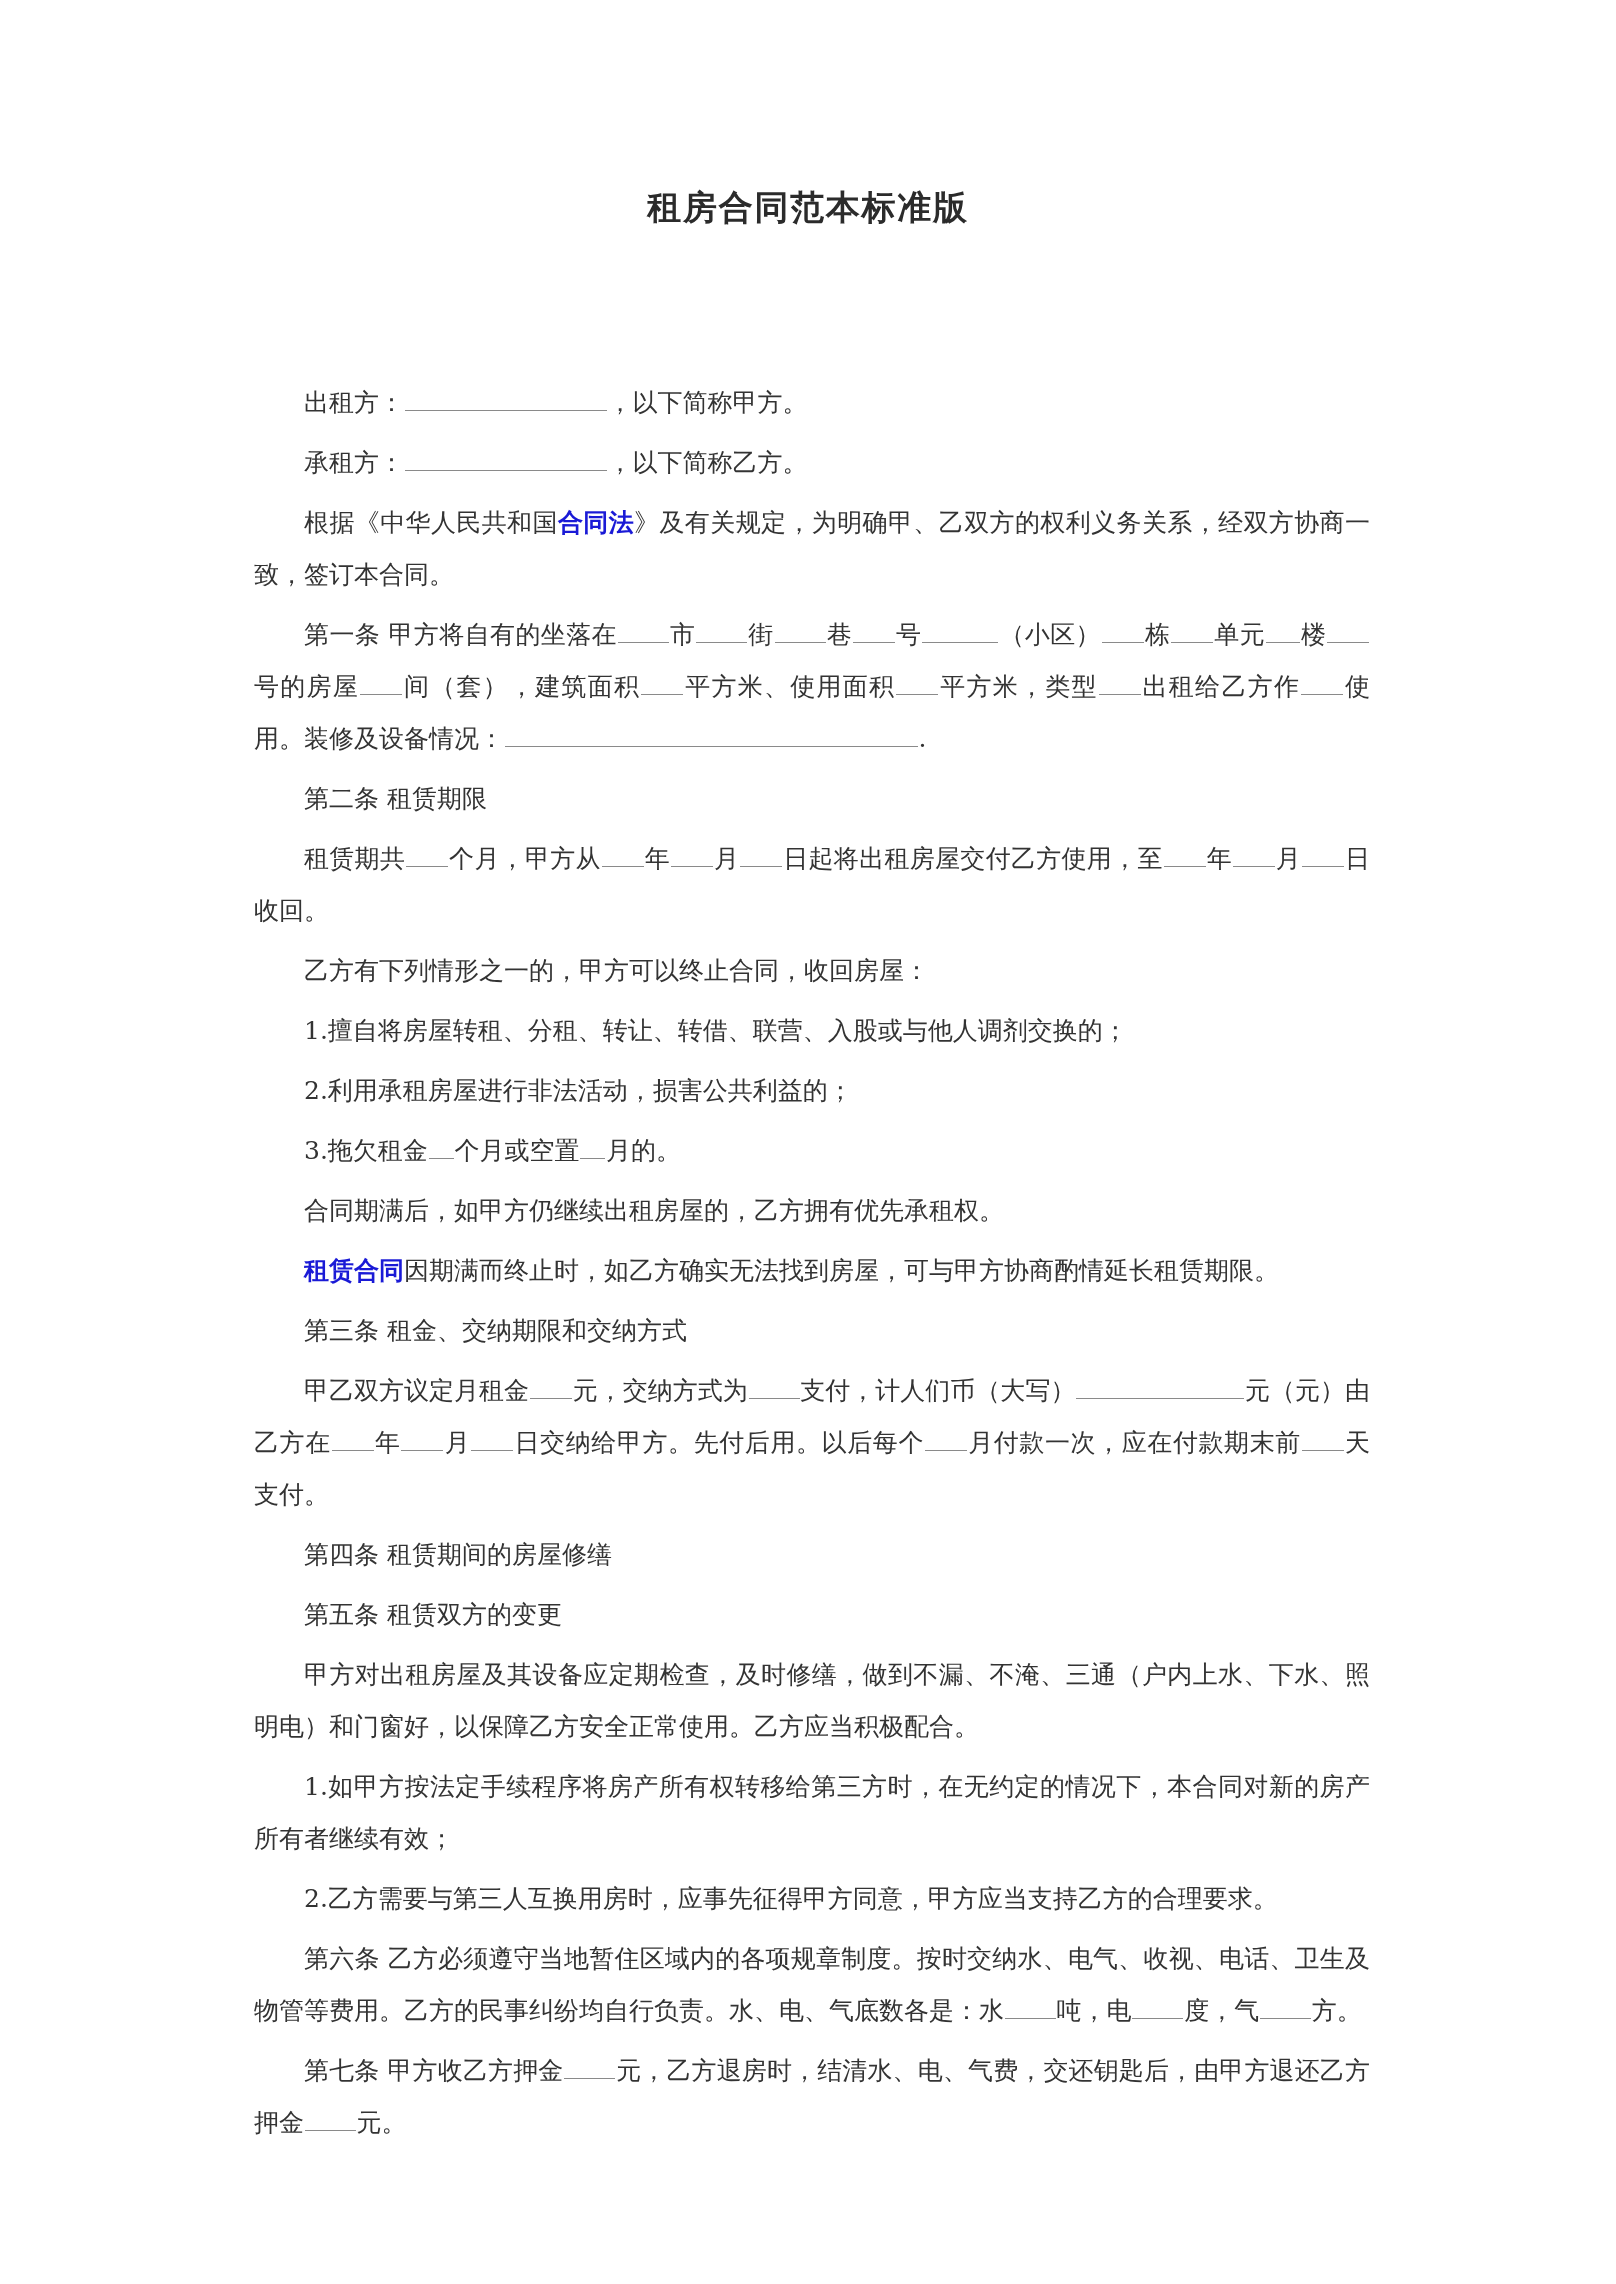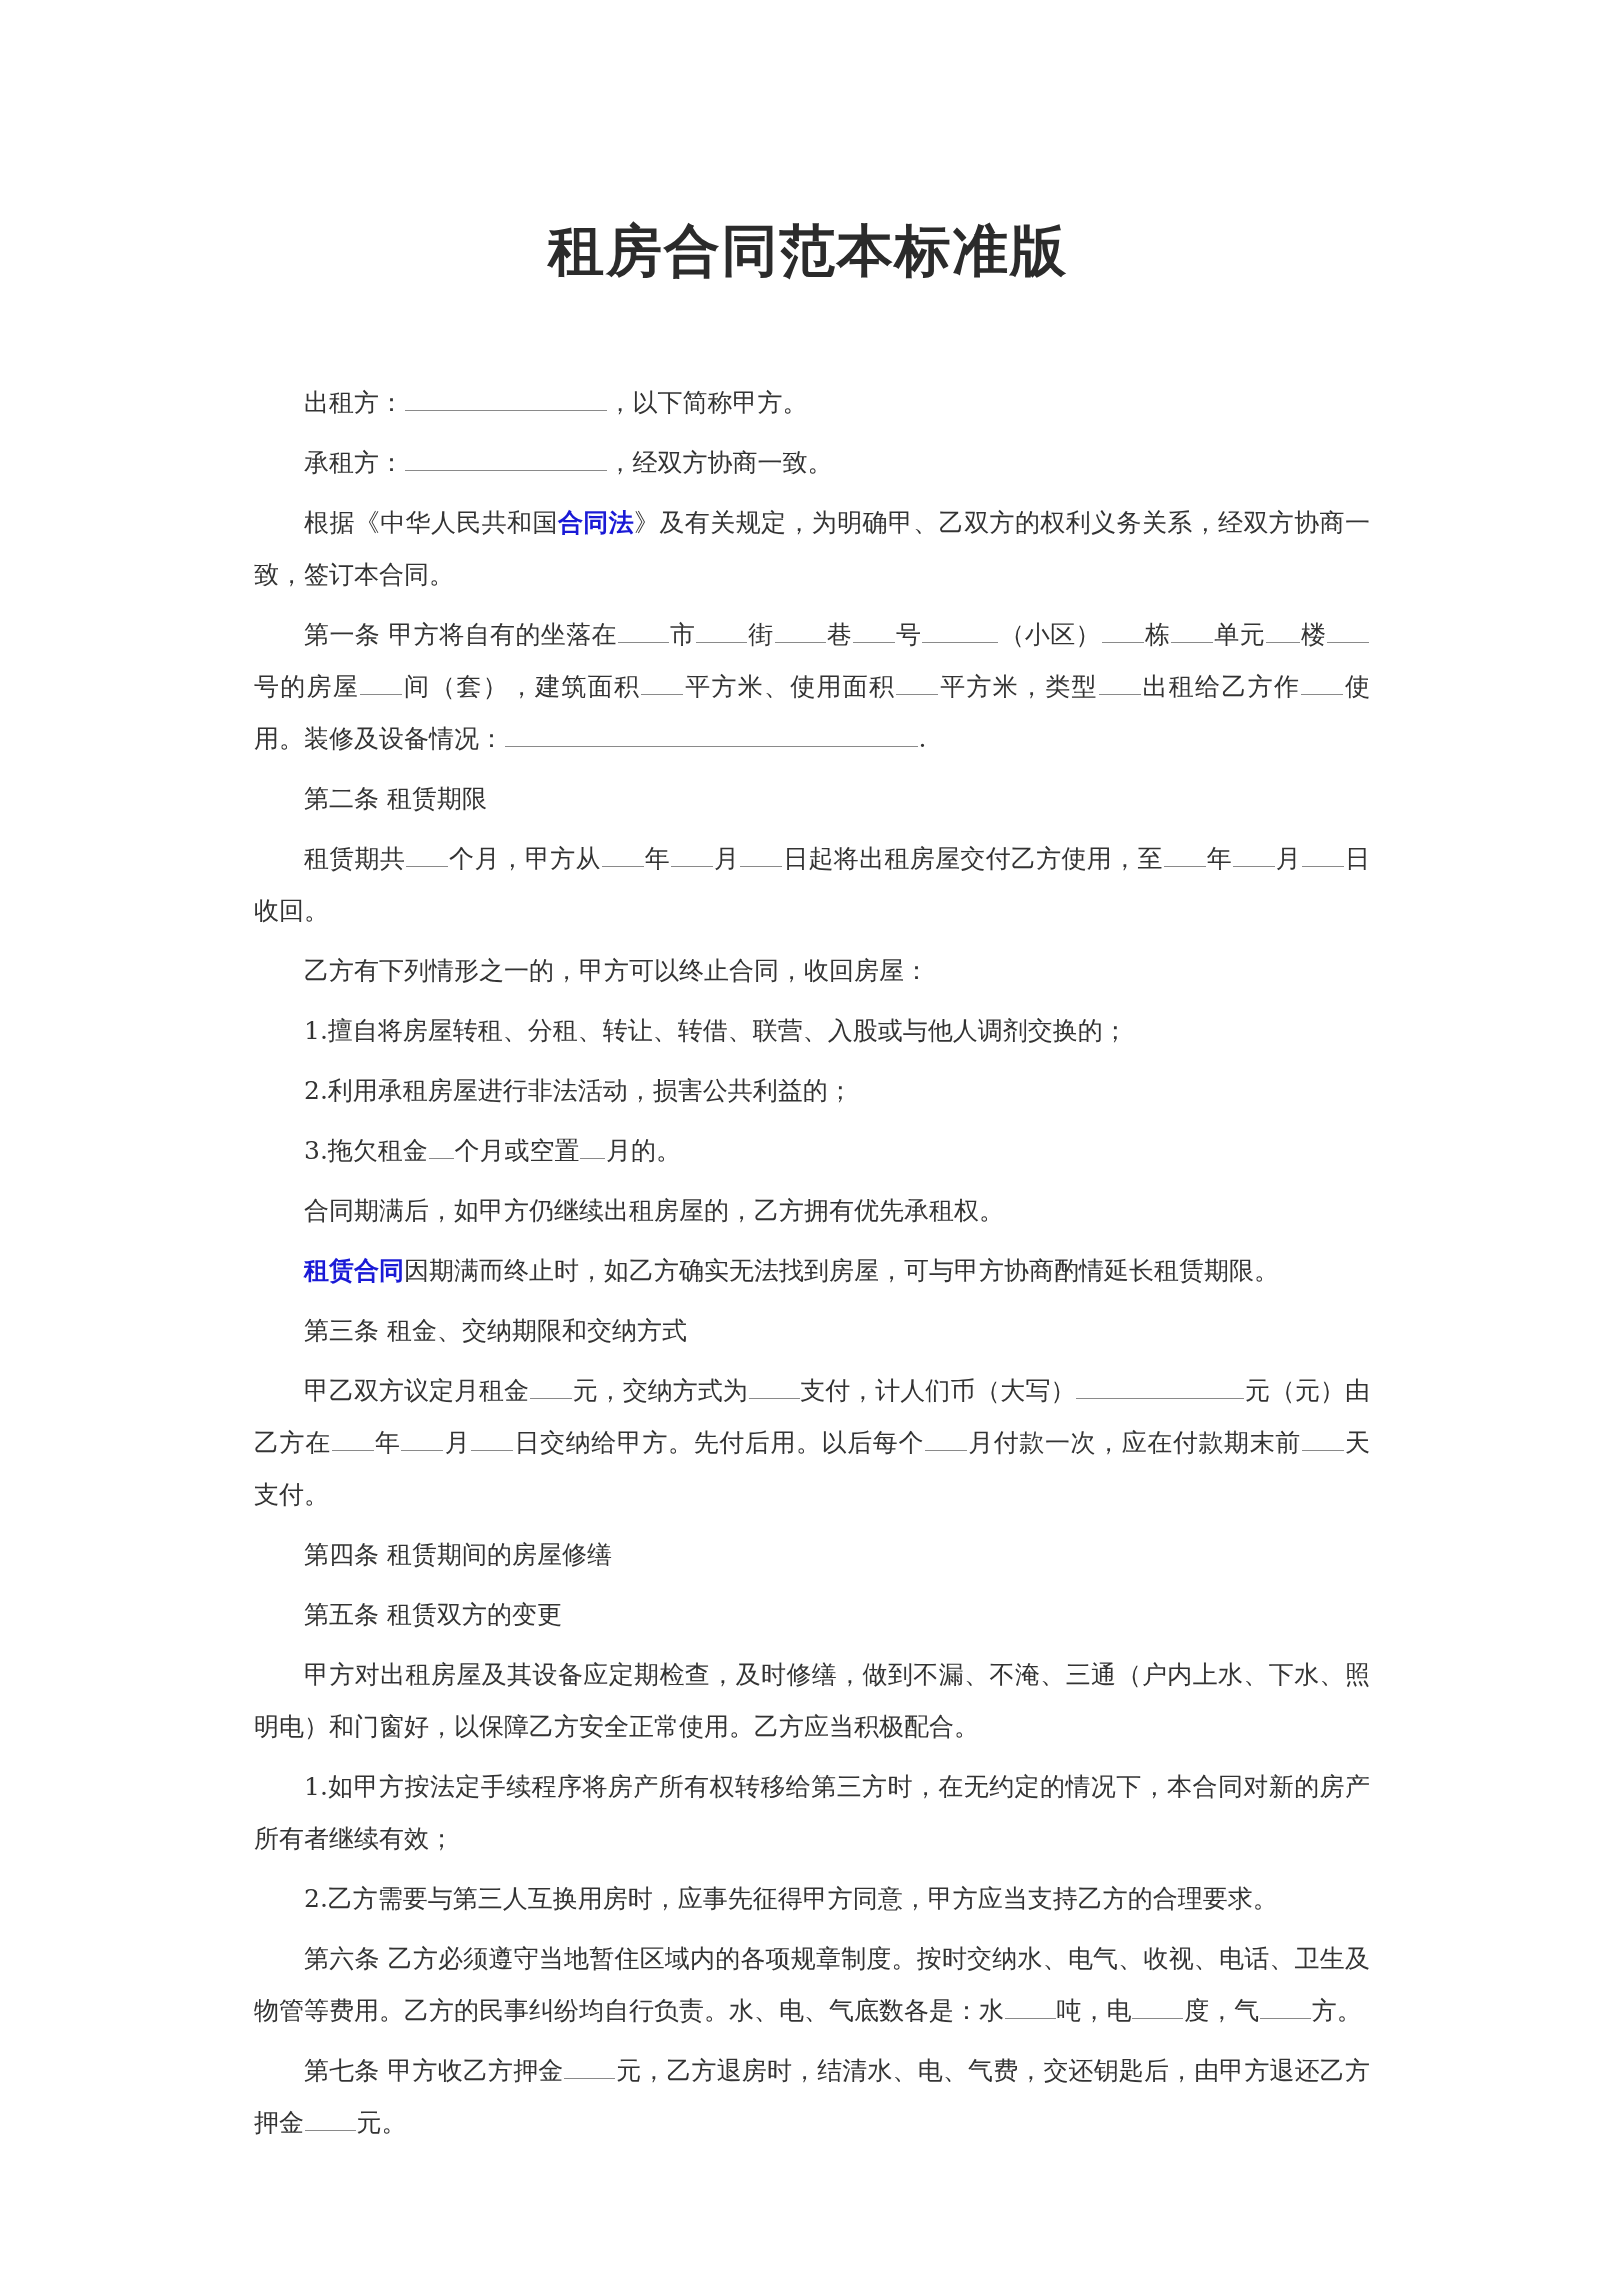--- a/index.html
+++ b/index.html
@@ -6,8 +6,8 @@
   body { width: 1616px; height: 2284px; position: relative; overflow: hidden;
          font-family: "DejaVu Serif", "Liberation Serif", serif; color: #333333; }
   .page { position: absolute; left: 0; top: 0; width: 1616px; height: 2284px; }
-  .title { position: absolute; top: 214px; left: 0; width: 1616px; text-align: center;
-           font-size: 56px; font-weight: bold; letter-spacing: 1.7px; color: #2b2b2b;
+  .title { position: absolute; top: 185px; left: 0; width: 1616px; text-align: center;
+           font-size: 34px; font-weight: bold; letter-spacing: 1.7px; color: #2b2b2b;
            font-family: "DejaVu Sans", "Liberation Sans", sans-serif; }
   .body { position: absolute; left: 246px; top: 369px; width: 1132px;
           font-size: 25px; line-height: 52px; text-align: justify; }

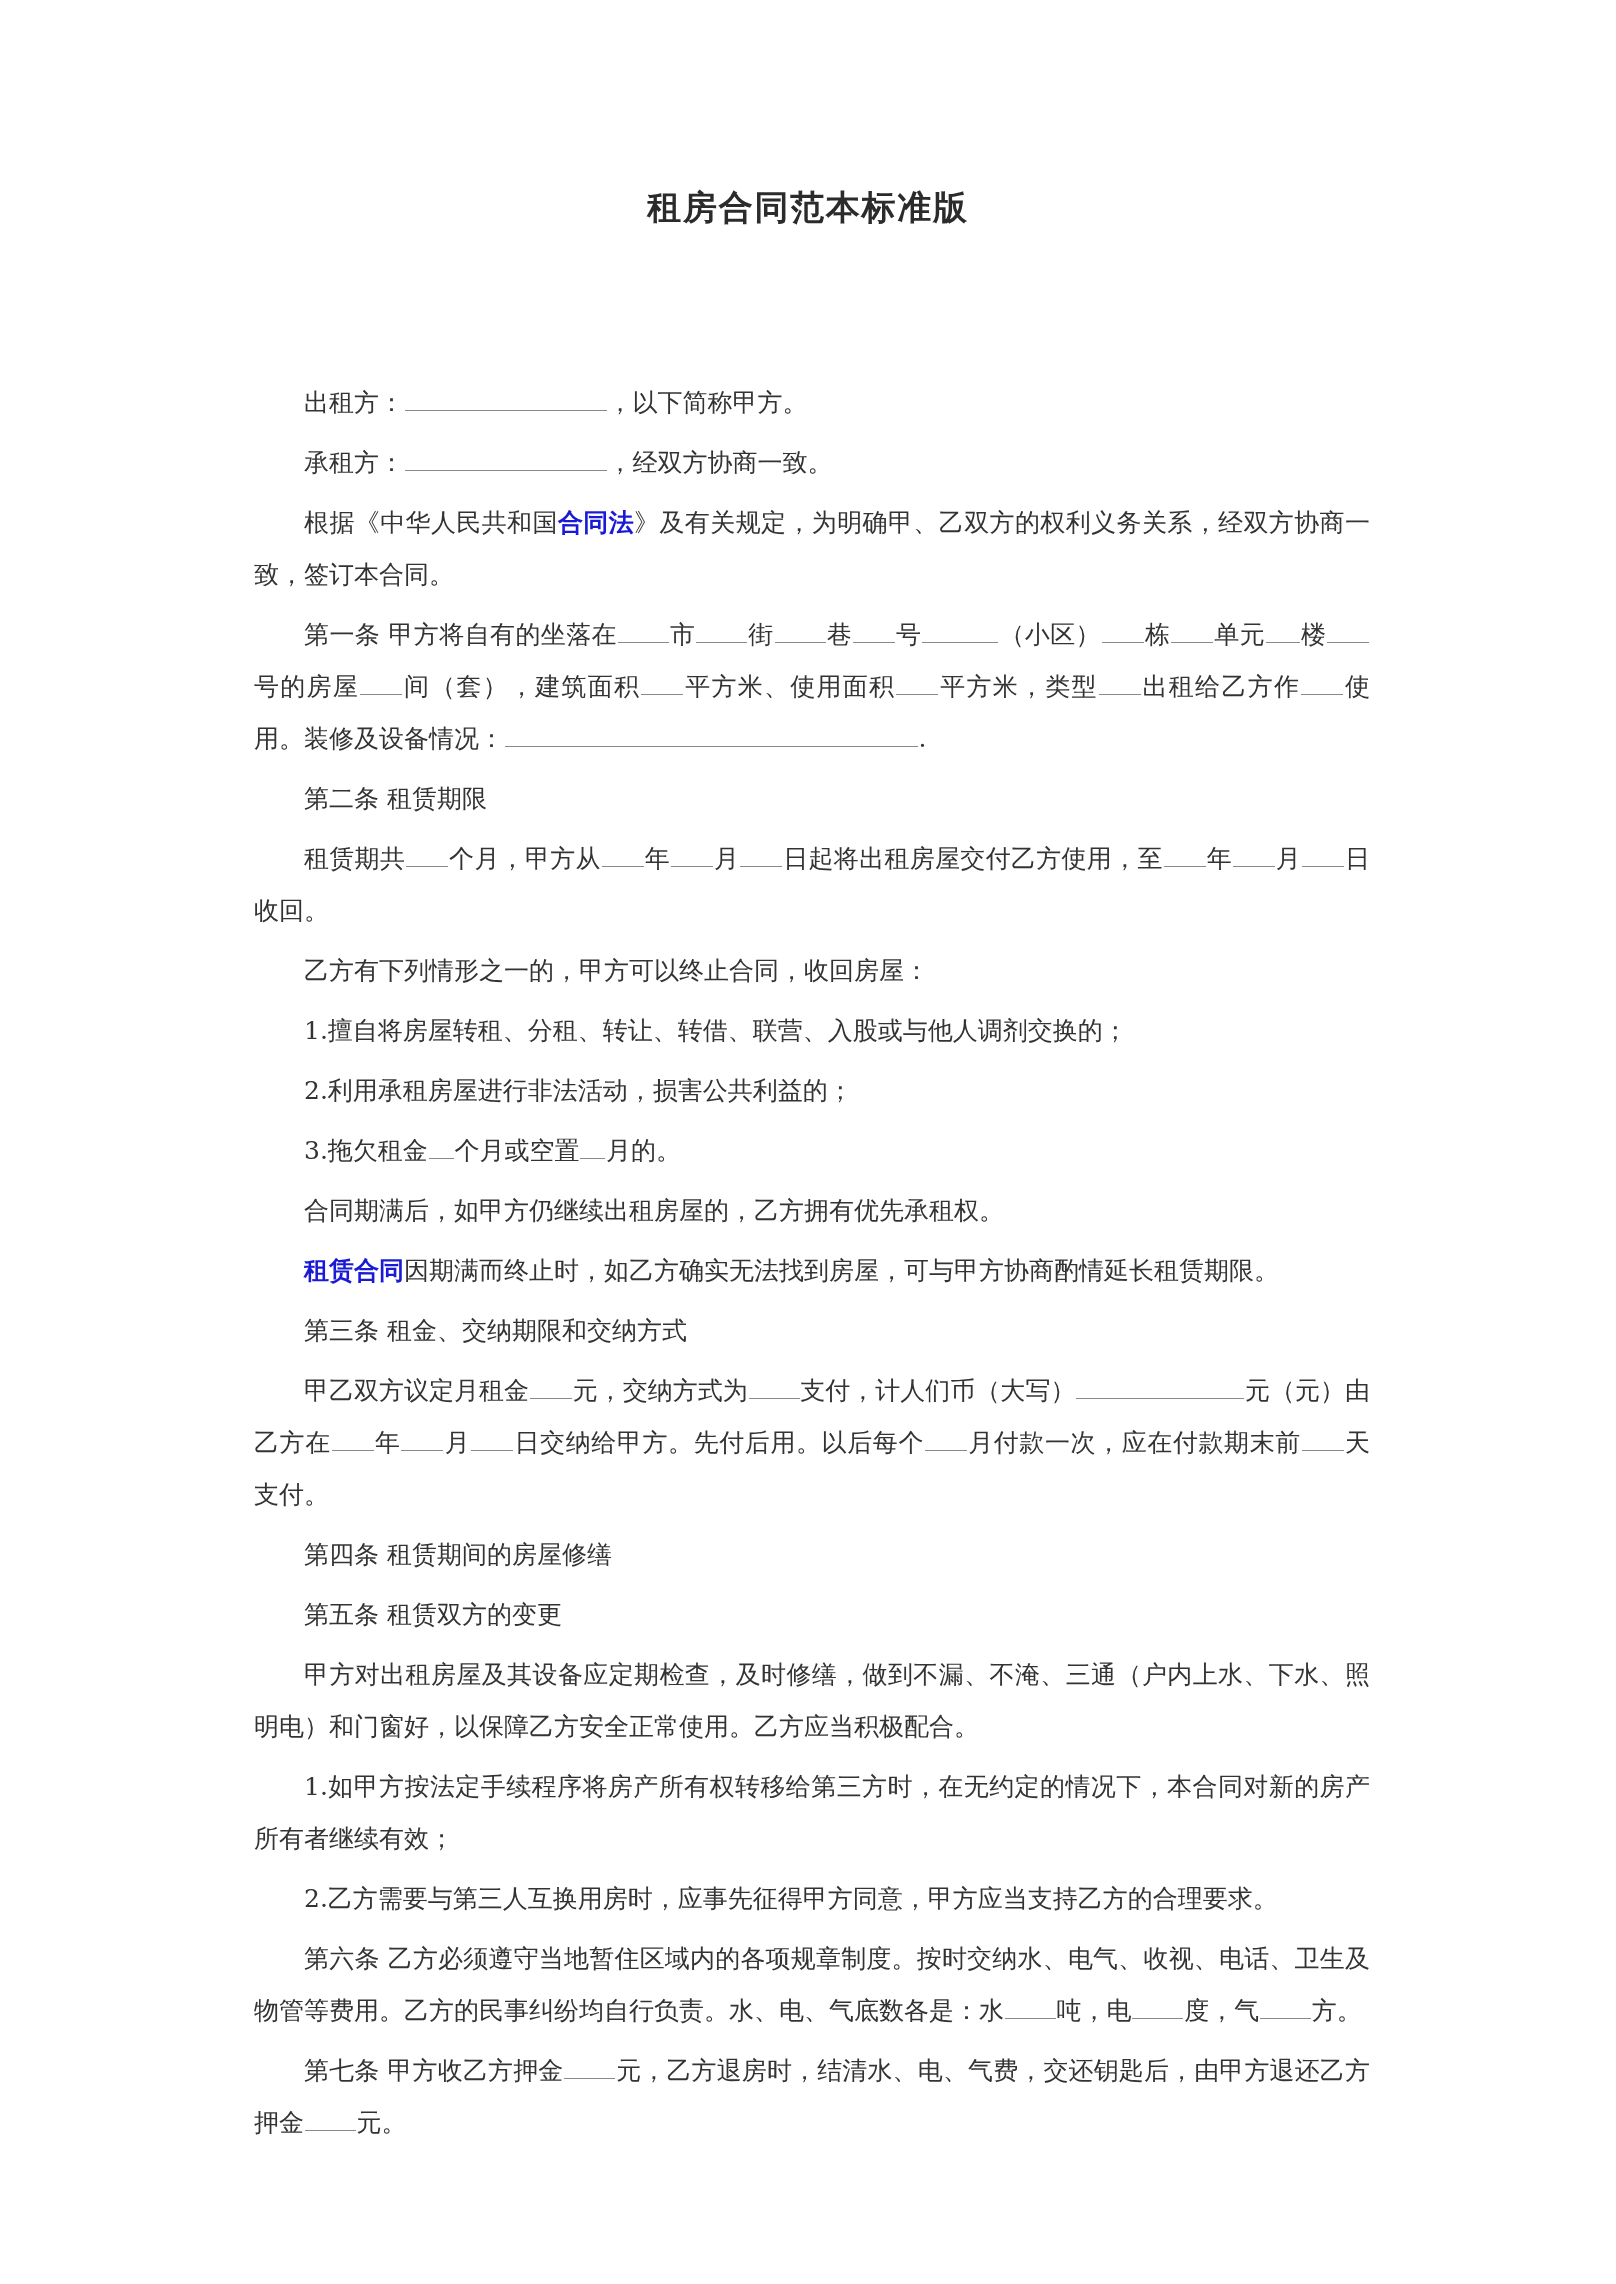--- a/index.html
+++ b/index.html
@@ -22,7 +22,7 @@
   <div class="title">租房合同范本标准版</div>
   <div class="body" id="doc-body">
       <p class="p"><span>出租方：</span><span class="blank" style="width: 202px;"></span><span>，以下简称甲方。</span></p>
-      <p class="p"><span>承租方：</span><span class="blank" style="width: 202px;"></span><span>，经双方协商一致。</span></p>
+      <p class="p"><span>承租方：</span><span class="blank" style="width: 202px;"></span><span>，以下简称乙方。</span></p>
       <p class="p"><span>根据《中华人民共和国</span><span class="link">合同法</span><span>》及有关规定，为明确甲、乙双方的权利义务关系，经双方协商一致，签订本合同。</span></p>
       <p class="p"><span>第一条 甲方将自有的坐落在</span><span class="blank" style="width: 51px;"></span><span>市</span><span class="blank" style="width: 51px;"></span><span>街</span><span class="blank" style="width: 51px;"></span><span>巷</span><span class="blank" style="width: 42px;"></span><span>号</span><span class="blank" style="width: 76px;"></span><span>（小区）</span><span class="blank" style="width: 42px;"></span><span>栋</span><span class="blank" style="width: 42px;"></span><span>单元</span><span class="blank" style="width: 34px;"></span><span>楼</span><span class="blank" style="width: 42px;"></span><span>号的房屋</span><span class="blank" style="width: 42px;"></span><span>间（套），建筑面积</span><span class="blank" style="width: 42px;"></span><span>平方米、使用面积</span><span class="blank" style="width: 42px;"></span><span>平方米，类型</span><span class="blank" style="width: 42px;"></span><span>出租给乙方作</span><span class="blank" style="width: 42px;"></span><span>使用。装修及设备情况：</span><span class="blank" style="width: 413px;"></span><span>.</span></p>
       <p class="p"><span>第二条 租赁期限</span></p>

